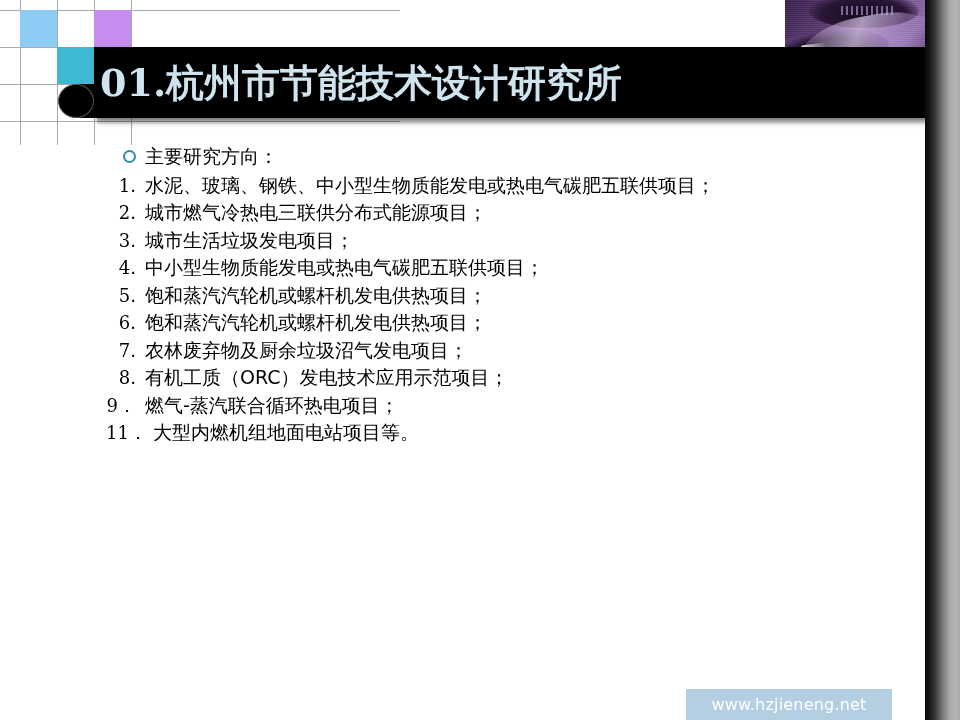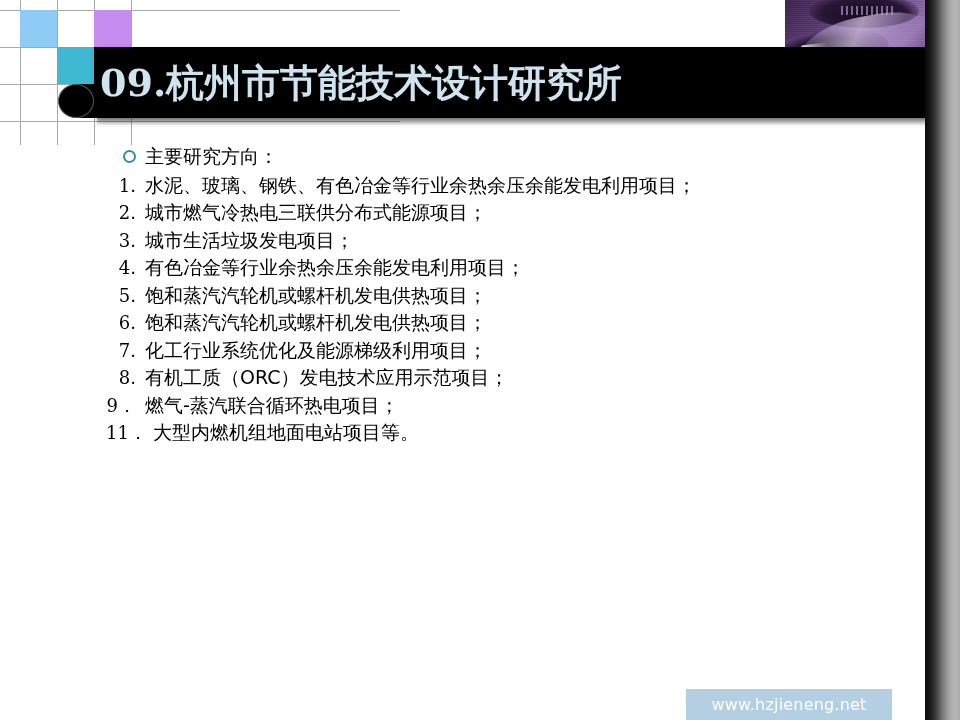--- a/index.html
+++ b/index.html
@@ -238,7 +238,7 @@
     <div class="title-bar-shadow"></div>
     <div class="circle-fill"></div>
     <div class="circle-black"></div>
-    <div class="title-text">09.杭州市节能技术设计研究所</div>
+    <div class="title-text">01.杭州市节能技术设计研究所</div>
 
     <div class="content">
 

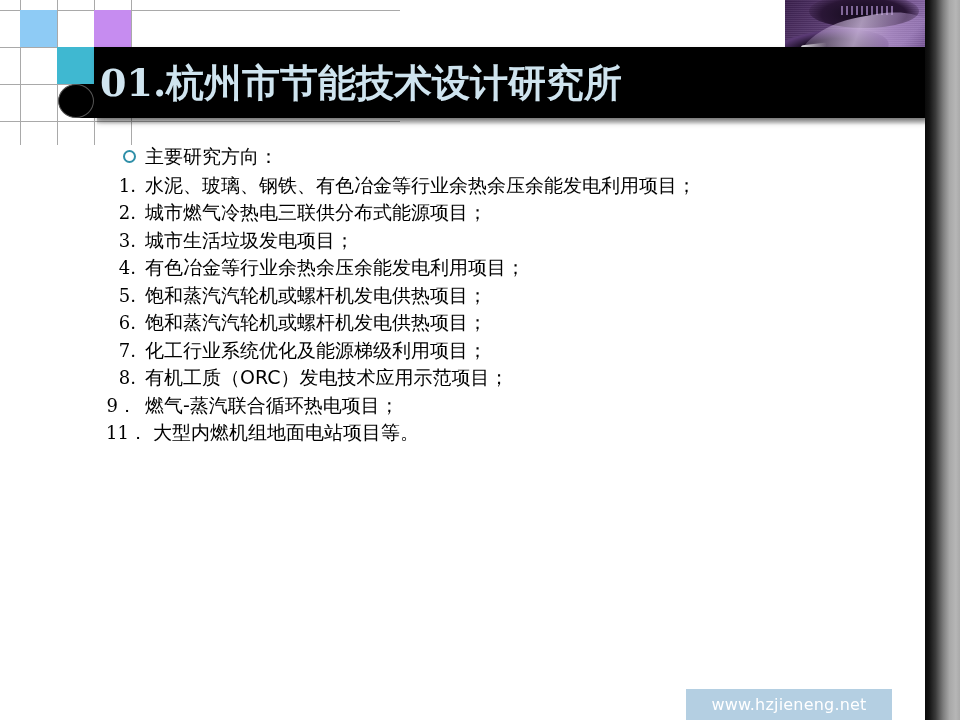--- a/index.html
+++ b/index.html
@@ -251,7 +251,7 @@
 
       <div class="line">
         <span class="marker">1.</span>
-        <span class="line-text">水泥、玻璃、钢铁、有色冶金等行业余热余压余能发电利用项目；</span>
+        <span class="line-text">水泥、玻璃、钢铁、中小型生物质能发电或热电气碳肥五联供项目；</span>
       </div>
       <div class="line">
         <span class="marker">2.</span>

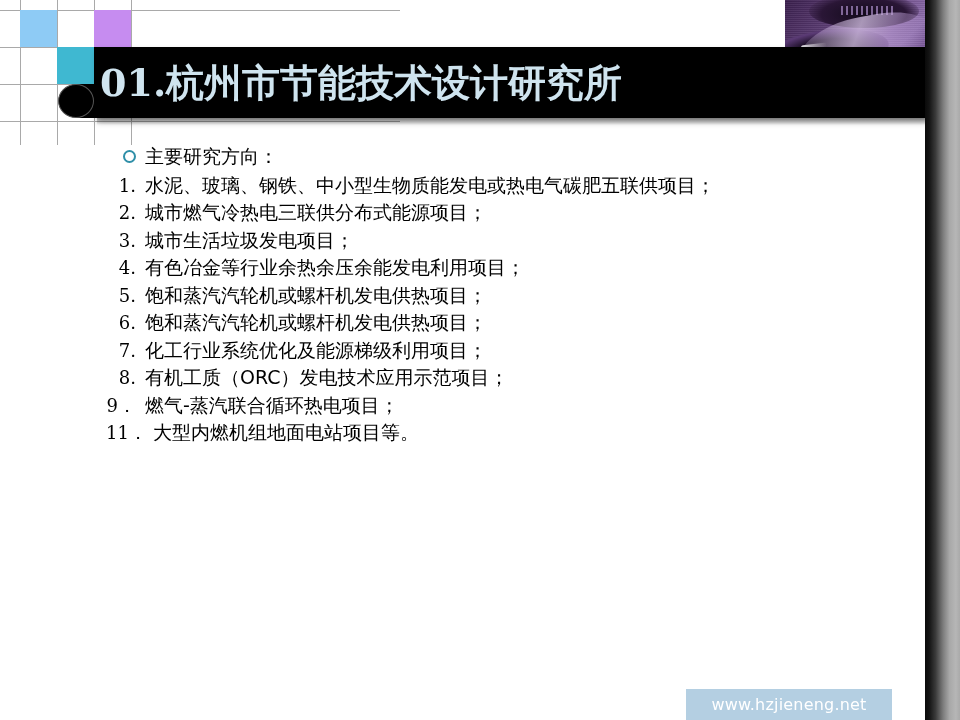--- a/index.html
+++ b/index.html
@@ -263,7 +263,7 @@
       </div>
       <div class="line">
         <span class="marker">4.</span>
-        <span class="line-text">有色冶金等行业余热余压余能发电利用项目；</span>
+        <span class="line-text">中小型生物质能发电或热电气碳肥五联供项目；</span>
       </div>
       <div class="line">
         <span class="marker">5.</span>

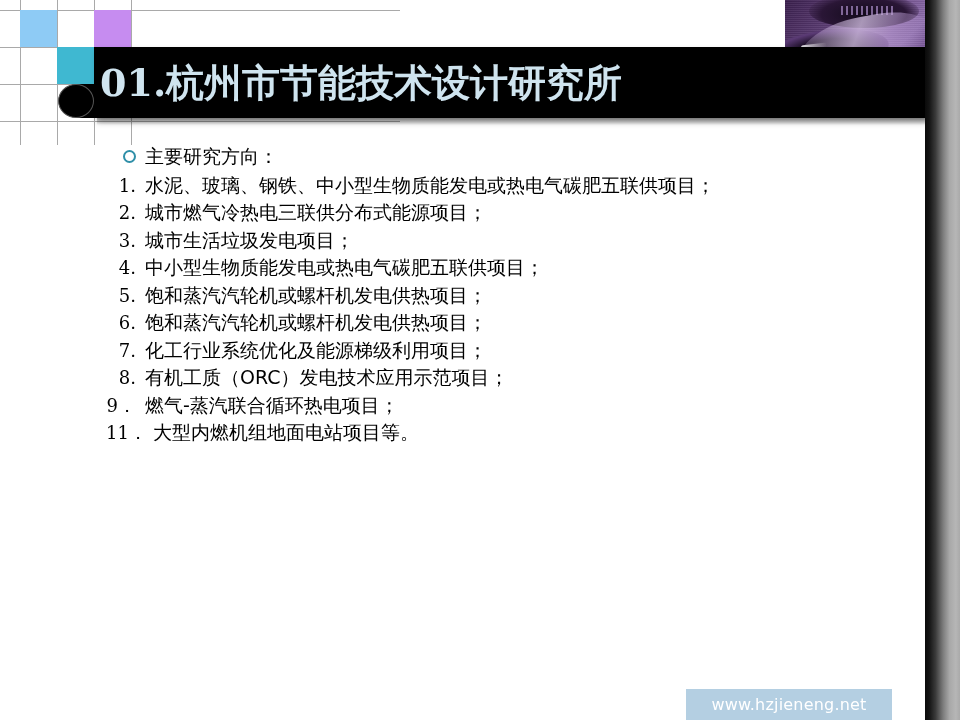--- a/index.html
+++ b/index.html
@@ -275,7 +275,7 @@
       </div>
       <div class="line">
         <span class="marker">7.</span>
-        <span class="line-text">化工行业系统优化及能源梯级利用项目；</span>
+        <span class="line-text">农林废弃物及厨余垃圾沼气发电项目；</span>
       </div>
       <div class="line">
         <span class="marker">8.</span>

